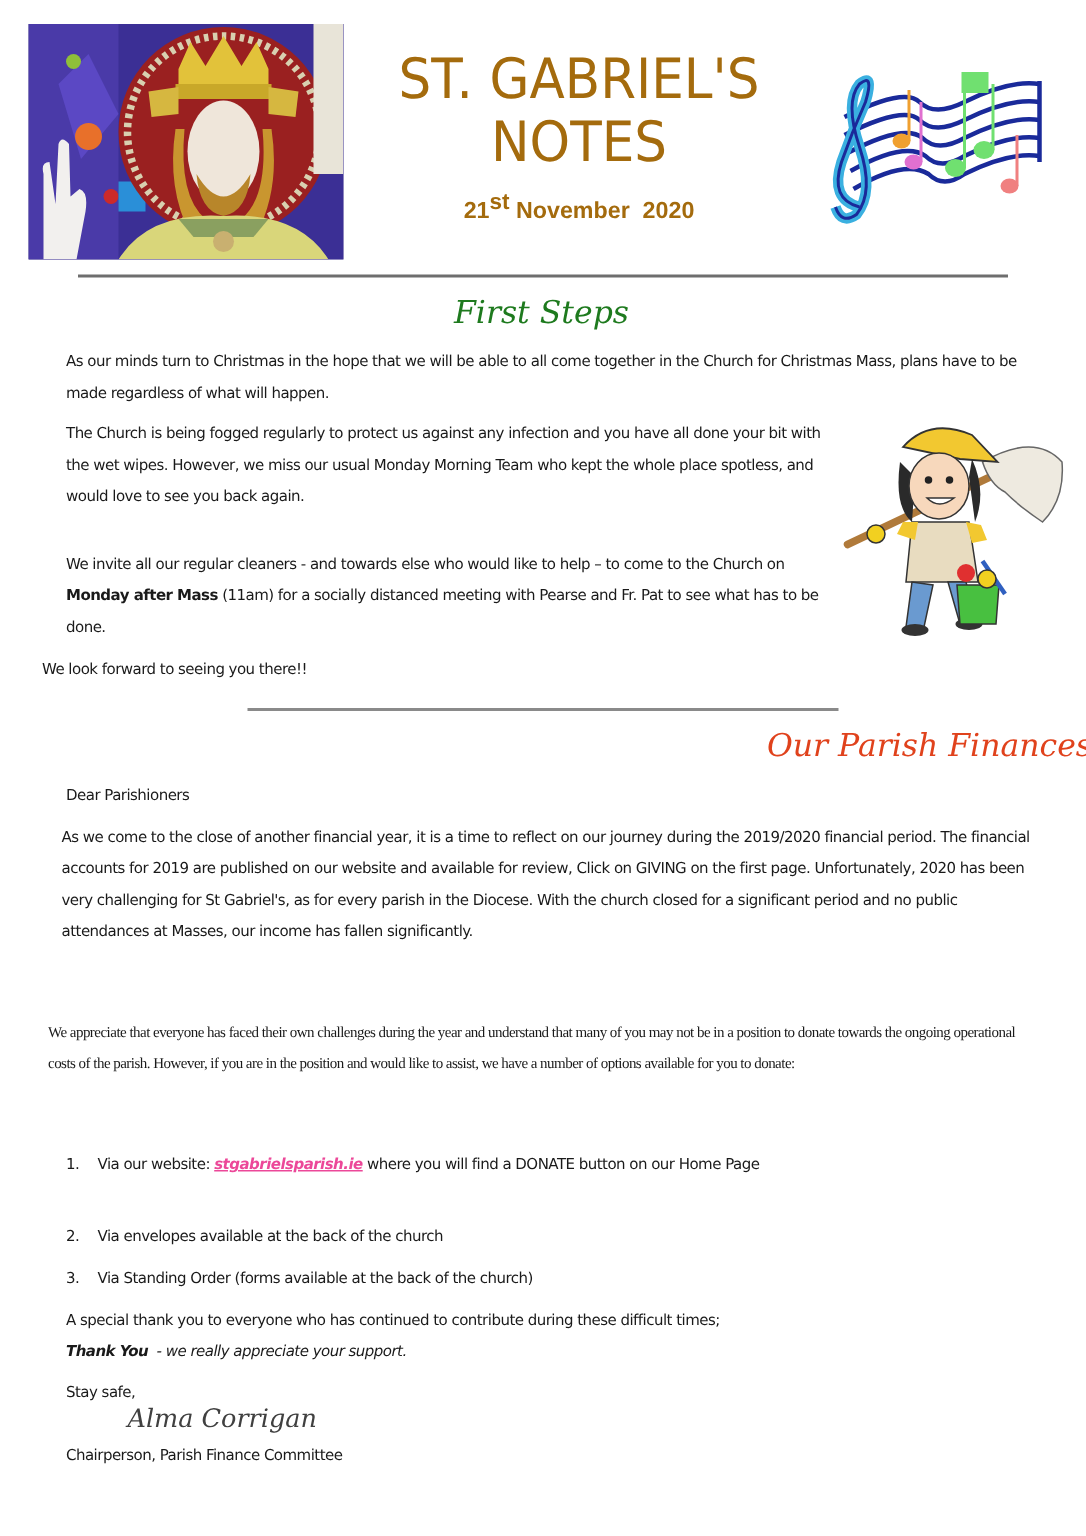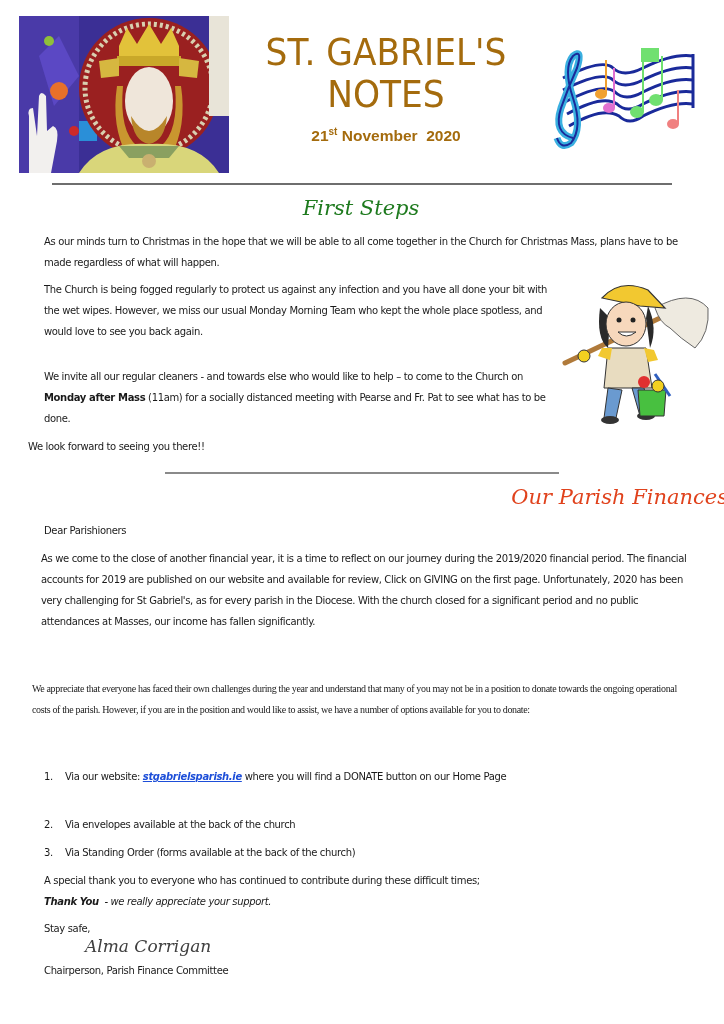--- a/index.html
+++ b/index.html
@@ -15,7 +15,7 @@
   .title-block { left: 232px; top: 32px; width: 308px; text-align: center; }
   .title-line { font-family: "DejaVu Sans", sans-serif; font-weight: normal; color: #a46b0d; font-size: 37px; line-height: 42px; letter-spacing: 0px; transform: scaleX(0.93); }
   .title-date { font-family: "Liberation Sans", sans-serif; font-weight: bold; color: #a46b0d; font-size: 15.5px; margin-top: 10px; }
-  .title-date sup { font-size: 10px; vertical-align: 6px; }
+  .title-date sup { font-size: 15px; vertical-align: 6px; }
 
   .rule { height: 2px; background: #6e6e6e; }
 

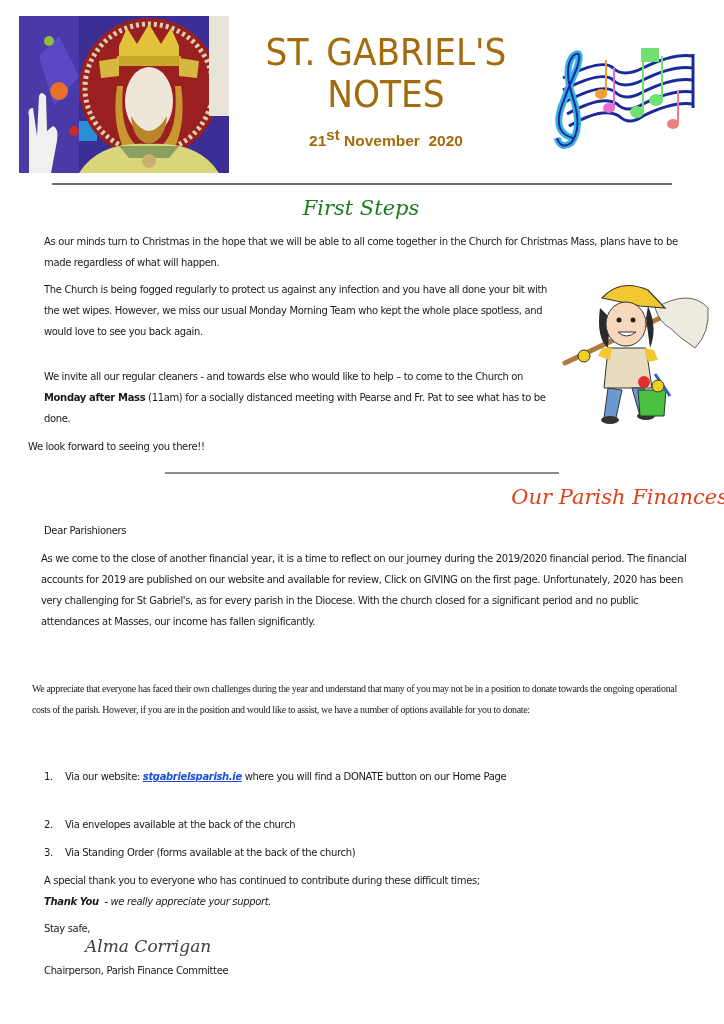--- a/index.html
+++ b/index.html
@@ -27,7 +27,7 @@
   .para b { font-weight: bold; text-align: center; }
   .para i { font-style: italic; }
 
-  .link { font-weight: bold; font-style: italic; text-decoration: underline; color: #1d4ed8; cursor: pointer; }
+  .link { font-weight: bold; font-style: italic; text-decoration: underline; color: #ec4899; cursor: pointer; }
 
   .list-item { position: absolute; left: 44px; width: 640px; }
   .list-num { position: absolute; left: 0; top: 0; width: 20px; }

